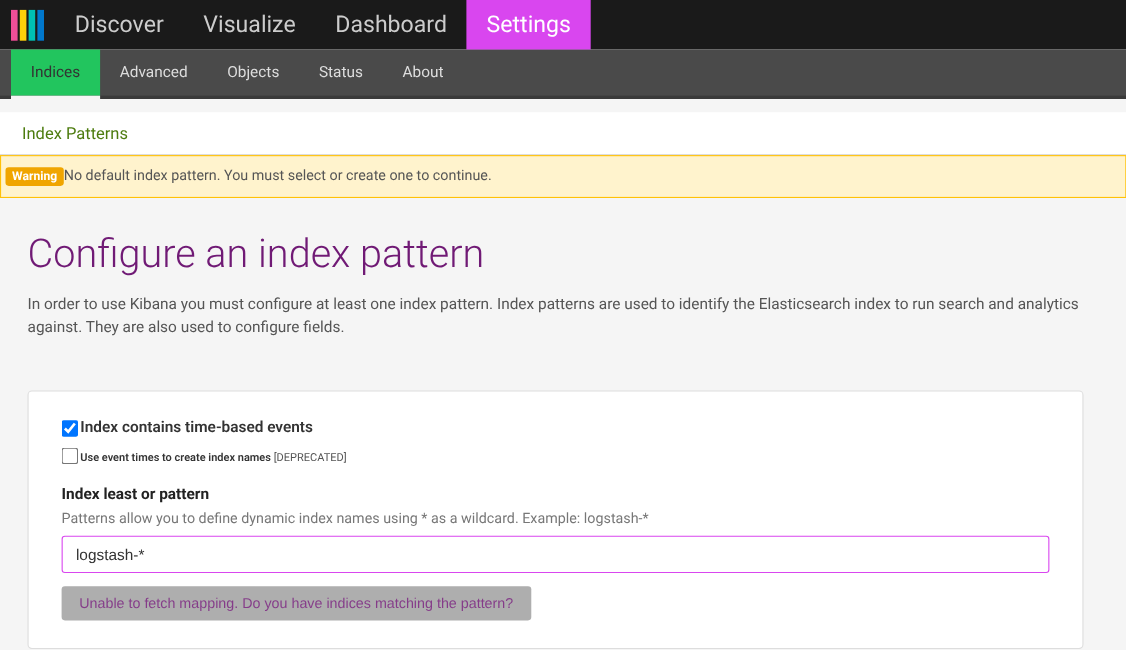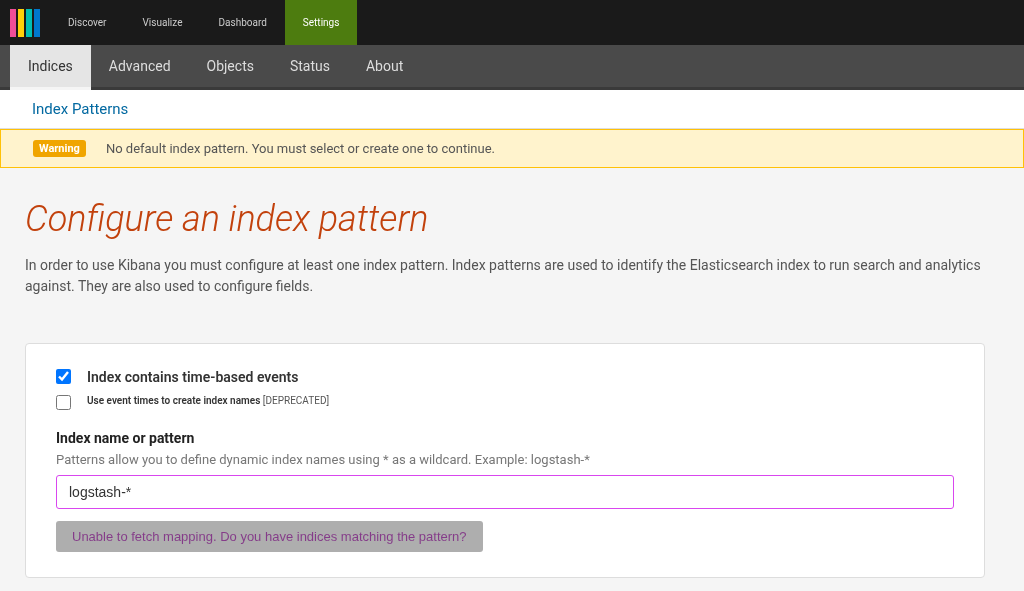--- a/index.html
+++ b/index.html
@@ -36,7 +36,7 @@
       height: 100%;
       display: flex;
       align-items: center;
-      font-size: 10px;
+      font-size: 21px;
       cursor: pointer;
     }
     .top-nav-item.active { color: #fff; background: #4d7c0f; }

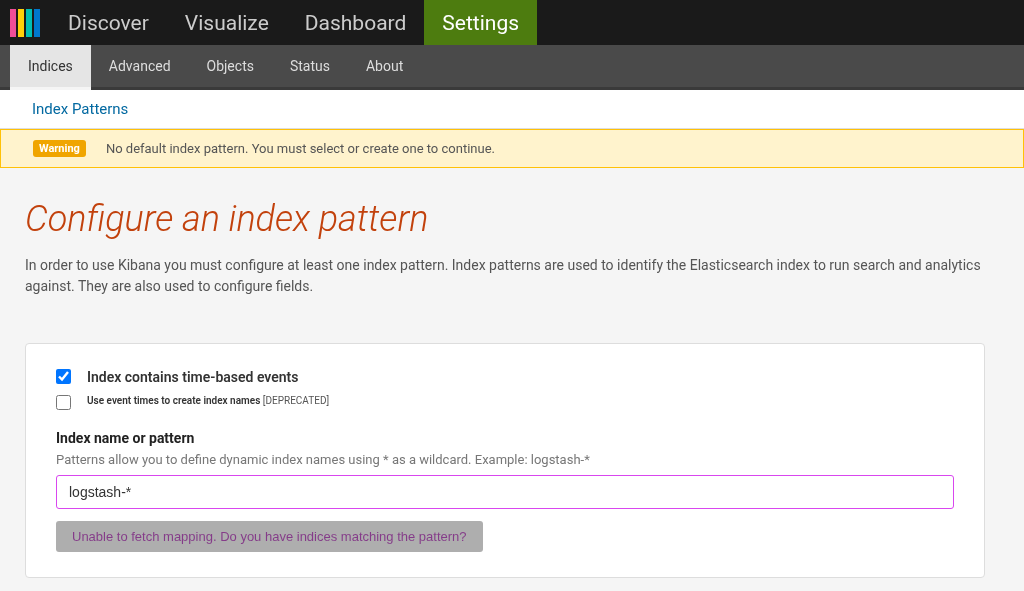--- a/index.html
+++ b/index.html
@@ -39,7 +39,7 @@
       font-size: 21px;
       cursor: pointer;
     }
-    .top-nav-item.active { color: #fff; background: #4d7c0f; }
+    .top-nav-item.active { color: #fff; background: #d946ef; }
 
     
     .sub-nav {

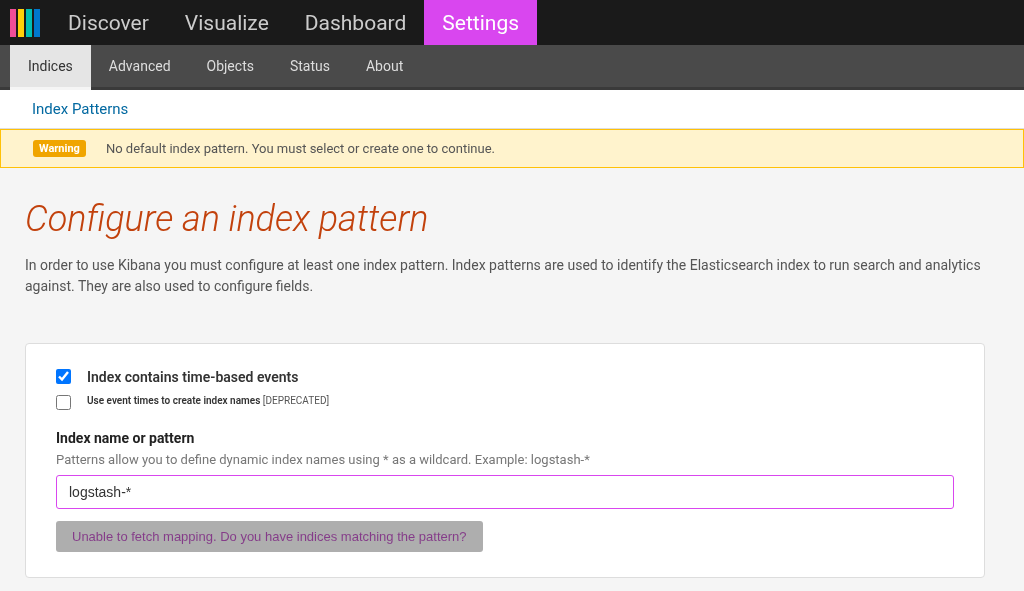--- a/index.html
+++ b/index.html
@@ -63,7 +63,7 @@
     }
     .sub-nav-item.active {
       color: #fff;
-      background: #e5e5e5;
+      background: #22c55e;
       color: #333;
     }
     .sub-nav-item.active::after {

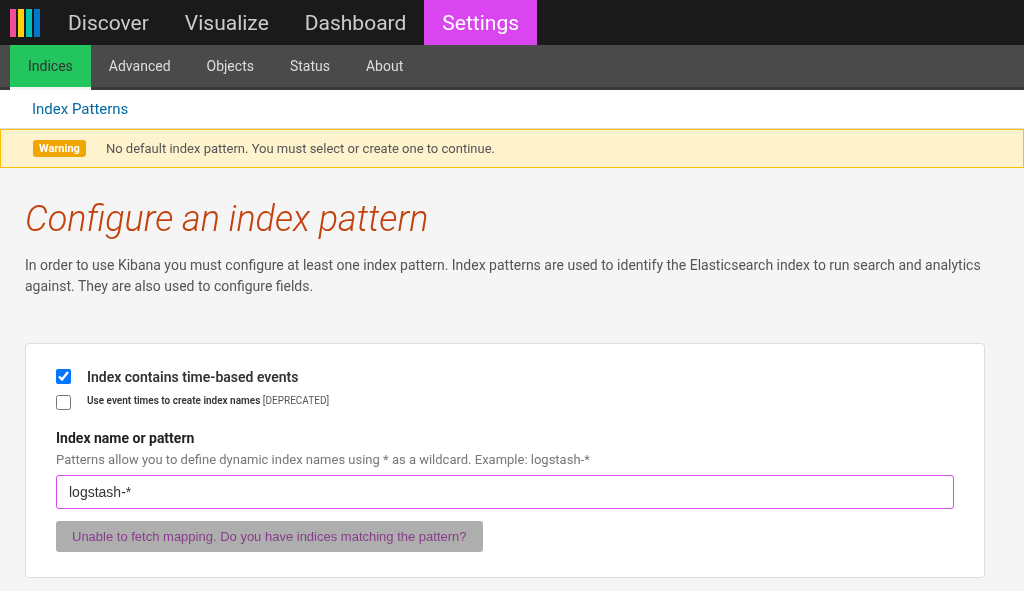--- a/index.html
+++ b/index.html
@@ -84,10 +84,11 @@
 
     .page-title-bar {
       background: #fff;
-      padding: 10px 32px;
+      padding: 10px 20px;
       border-bottom: 1px solid #ddd;
       font-size: 15px;
-      color: #0369a1;
+      color: #4d7c0f;
+      margin-top: 12px;
     }
 
     .warning-bar {

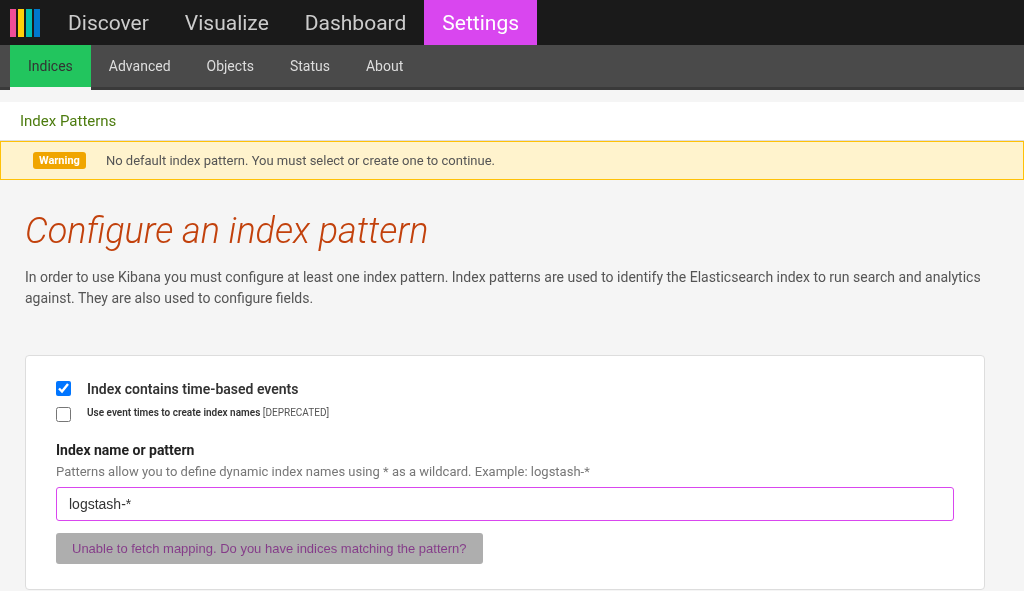--- a/index.html
+++ b/index.html
@@ -94,10 +94,10 @@
     .warning-bar {
       background: #fff3cd;
       border: 1px solid #ffc107;
-      padding: 10px 32px;
-      display: flex;
-      align-items: center;
-      gap: 20px;
+      padding: 10px 4px;
+      display: flex;
+      align-items: center;
+      gap: 0;
     }
     .warning-badge {
       background: #f0a500;

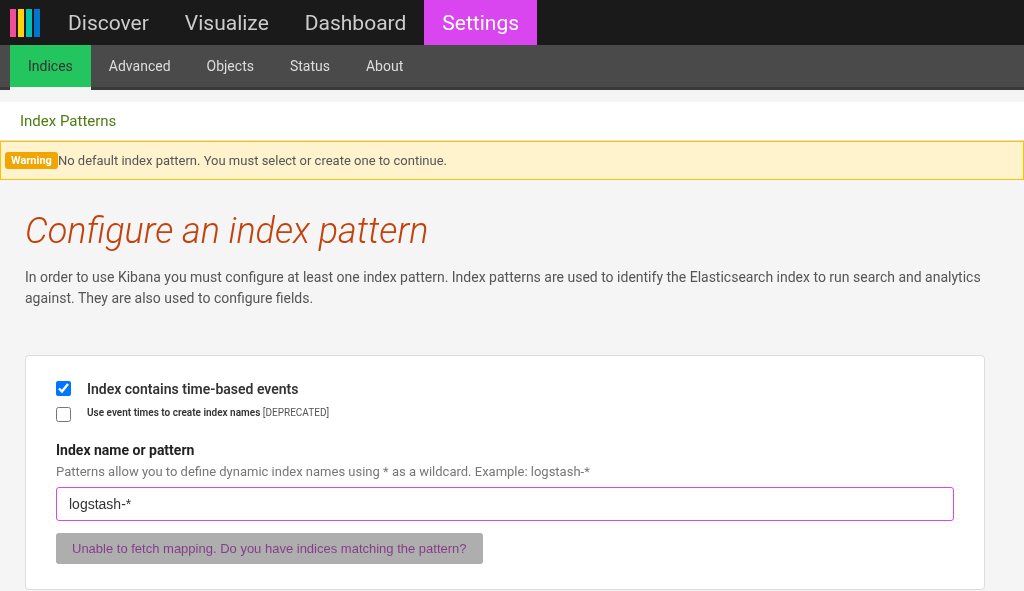--- a/index.html
+++ b/index.html
@@ -119,9 +119,8 @@
     .configure-title {
       font-size: 36px;
       font-weight: 300;
-      color: #c2410c;
+      color: #701a75;
       margin-bottom: 15px;
-      font-style: italic;
     }
 
     .configure-description {

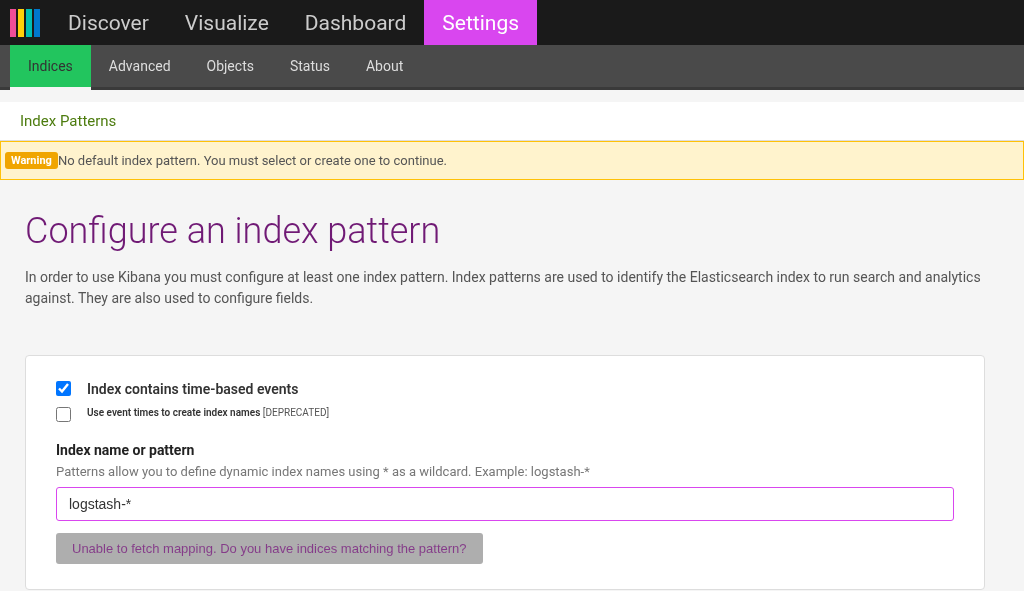--- a/index.html
+++ b/index.html
@@ -141,8 +141,8 @@
 
     .checkbox-row {
       display: flex;
-      align-items: flex-start;
-      gap: 16px;
+      align-items: flex-end;
+      gap: 2px;
       margin-bottom: 10px;
     }
     .checkbox-row input[type="checkbox"] {

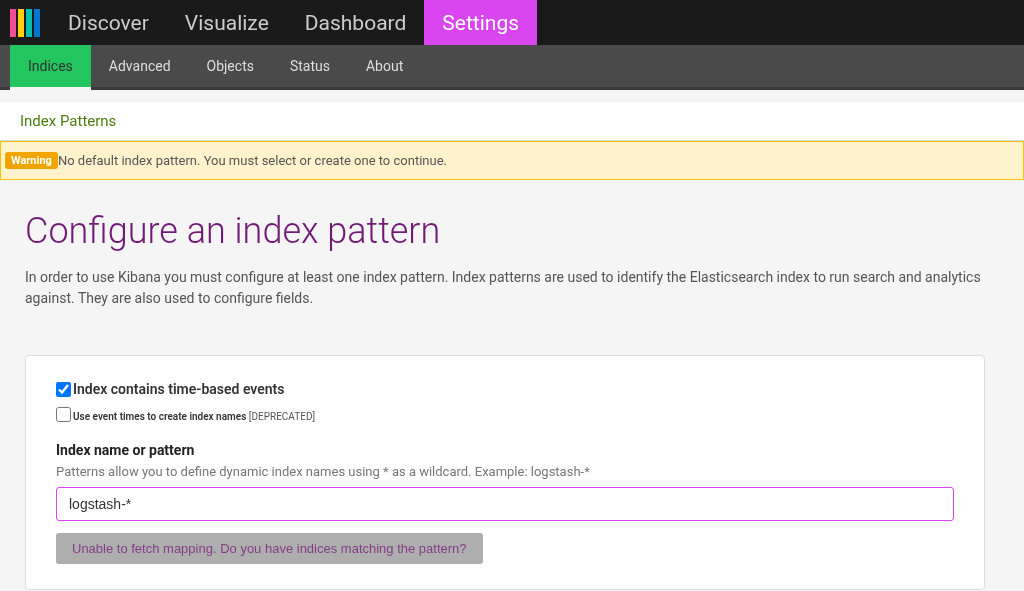--- a/index.html
+++ b/index.html
@@ -262,7 +262,7 @@
 
       
       <div class="field-section">
-        <div class="field-label">Index name or pattern</div>
+        <div class="field-label">Index least or pattern</div>
         <div class="field-description">Patterns allow you to define dynamic index names using * as a wildcard. Example: logstash-*</div>
         <input type="text" class="text-input" value="logstash-*" placeholder="logstash-*" style="">
       </div>

